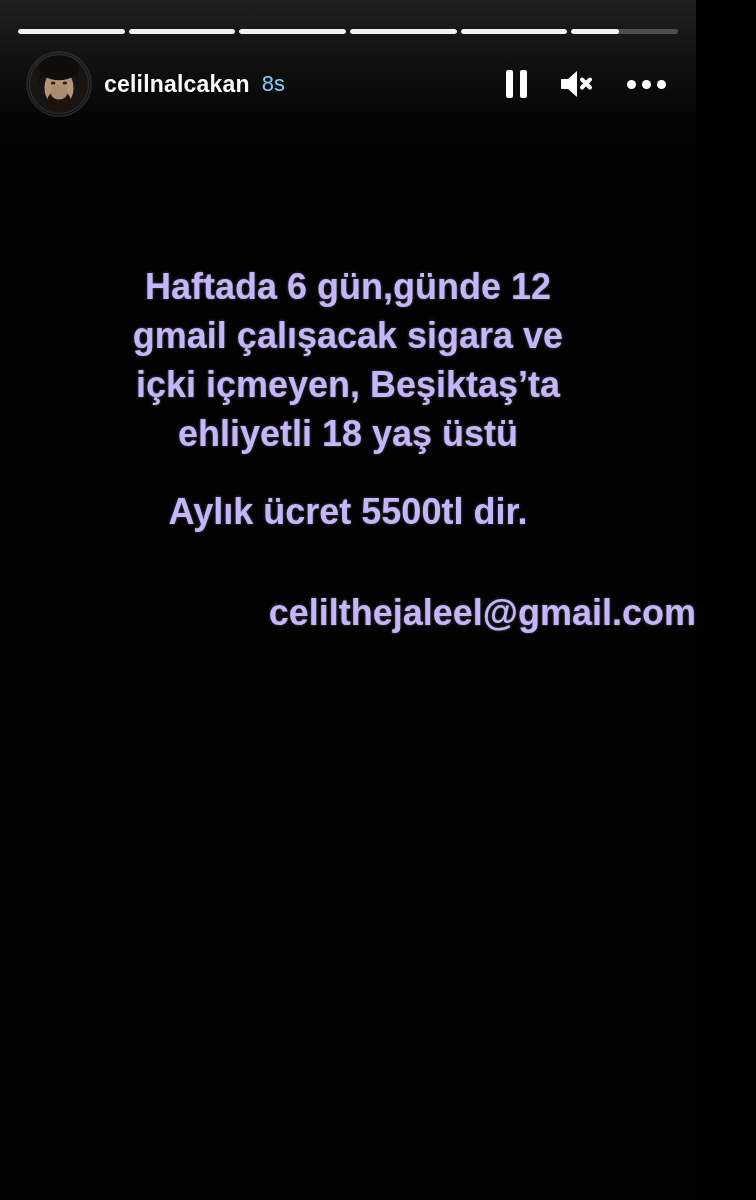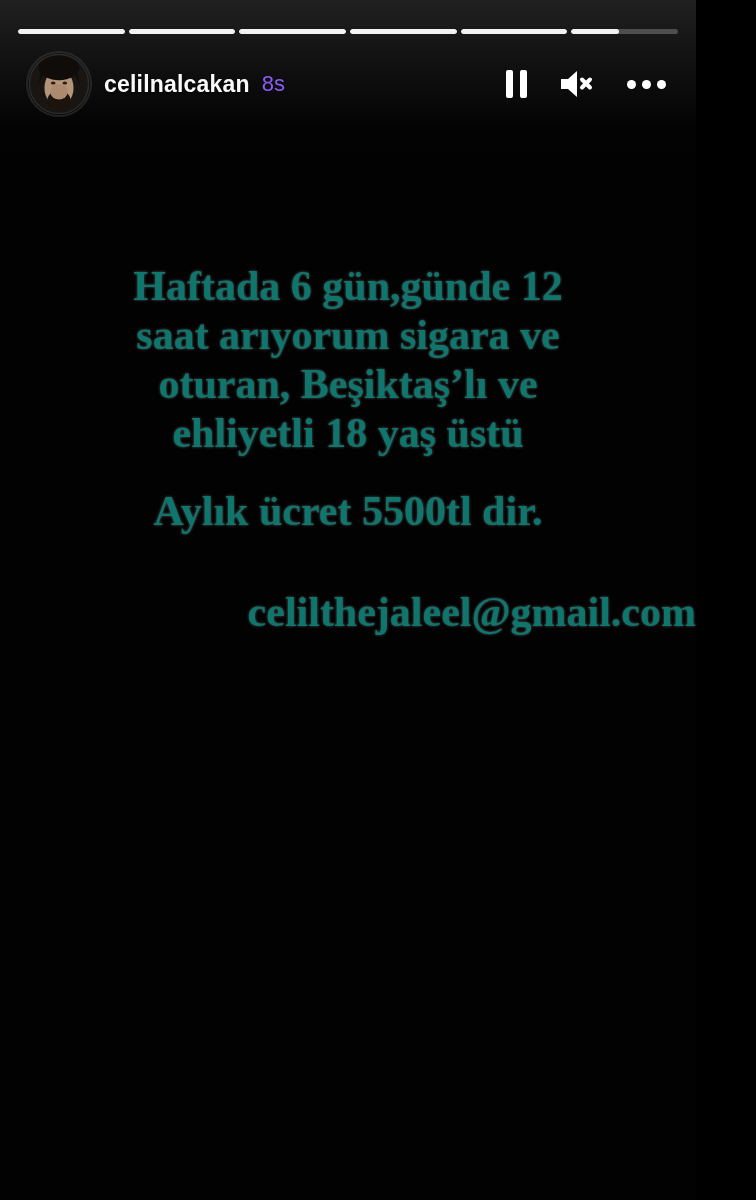--- a/index.html
+++ b/index.html
@@ -70,7 +70,7 @@
   }
   .timestamp {
     margin-left: 12px;
-    color: #8b5cf6;
+    color: #7dd3fc;
     font-size: 22px;
     font-weight: normal;
   }

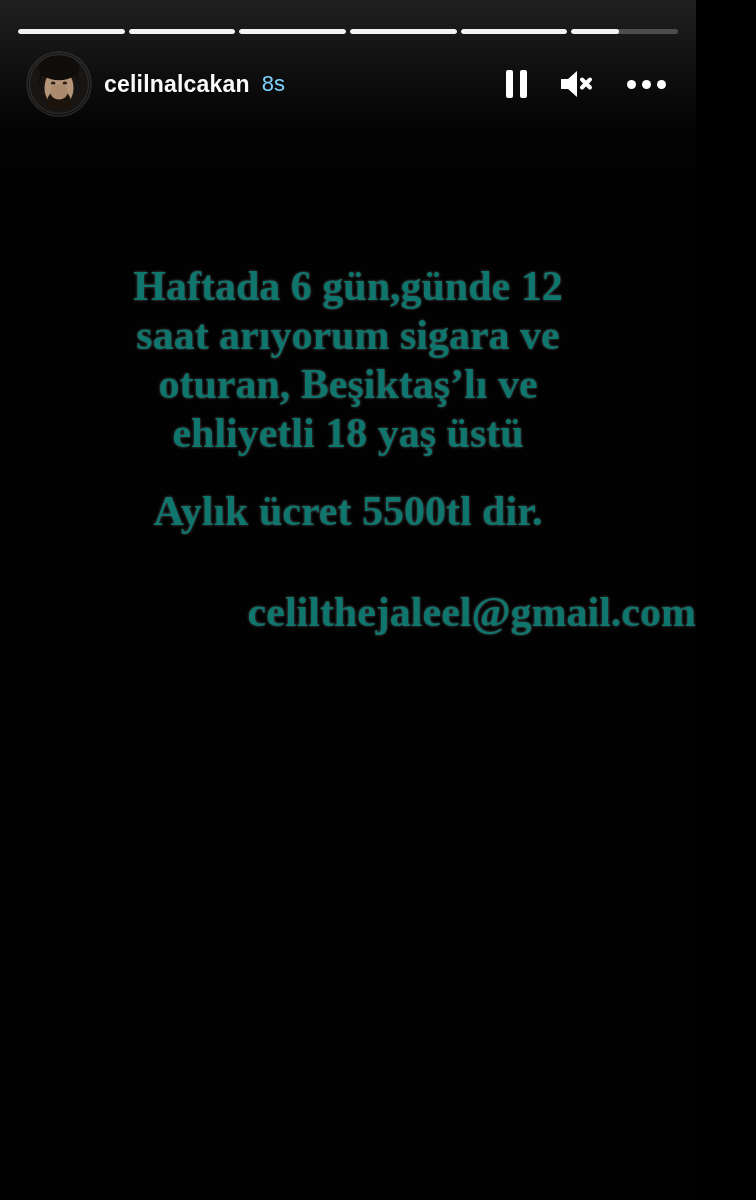--- a/index.html
+++ b/index.html
@@ -109,11 +109,11 @@
     position: absolute;
     top: 262px; left: 0; right: 0;
     text-align: center;
-    font-family: Liberation Serif, serif;
+    font-family: Liberation Sans, sans-serif;
     font-weight: bold;
-    font-size: 42px;
+    font-size: 36px;
     line-height: 49px;
-    color: #0f766e;
+    color: #c4b5fd;
     text-shadow: 0 0 3px rgba(255,255,255,0.35);
     white-space: nowrap;
   }

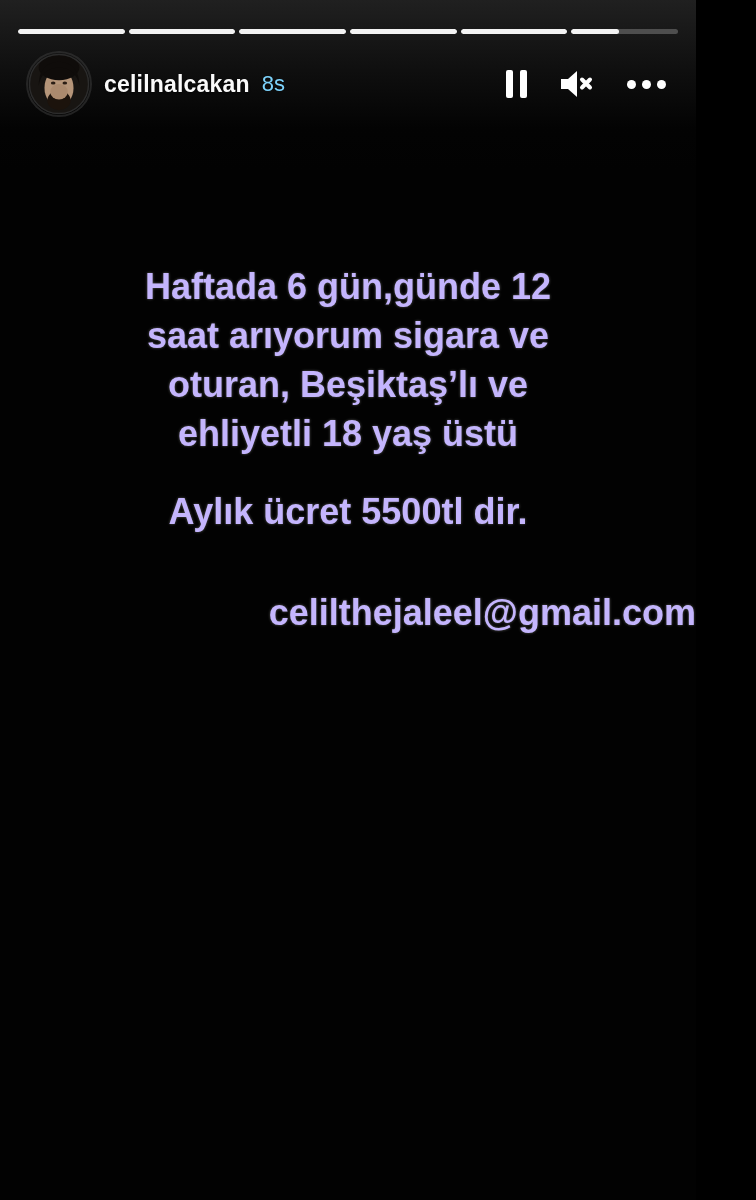--- a/index.html
+++ b/index.html
@@ -199,7 +199,7 @@
 
   <div class="story-text">
     <div>Haftada 6 gün,günde 12</div>
-    <div>saat arıyorum sigara ve</div>
+    <div>gmail çalışacak sigara ve</div>
     <div>oturan, Beşiktaş’lı ve</div>
     <div>ehliyetli 18 yaş üstü</div>
     <div class="salary">Aylık ücret 5500tl dir.</div>

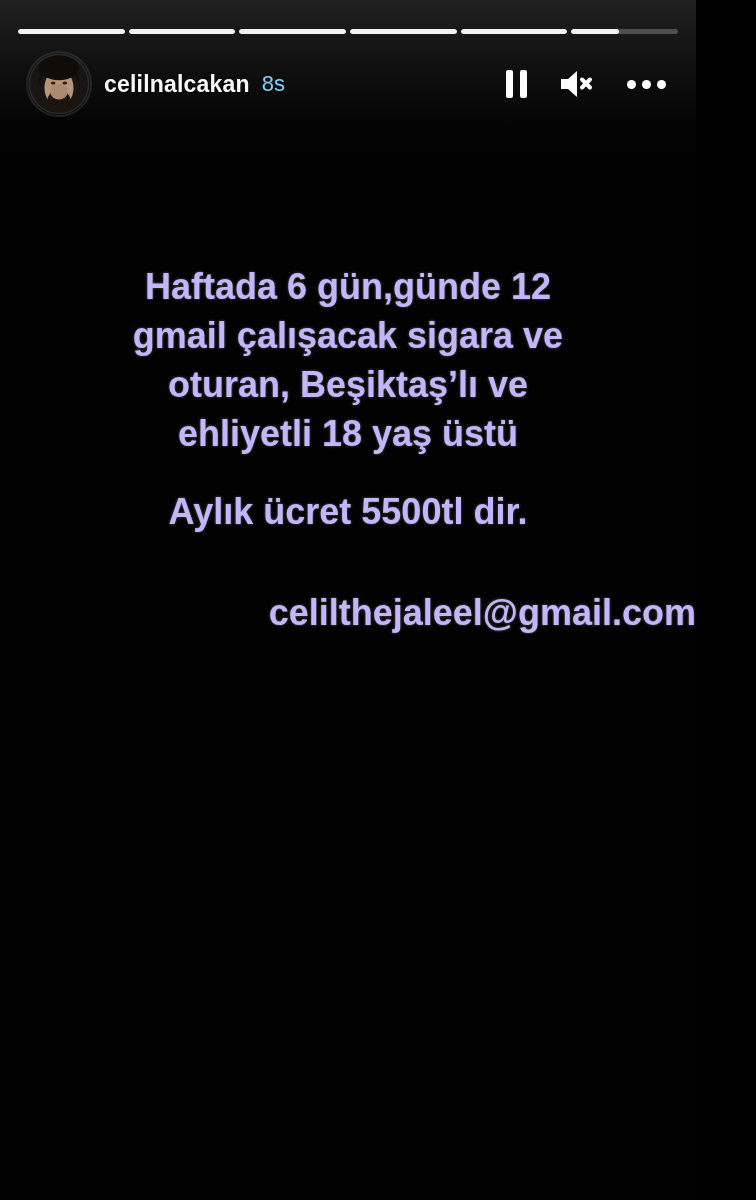--- a/index.html
+++ b/index.html
@@ -200,6 +200,7 @@
   <div class="story-text">
     <div>Haftada 6 gün,günde 12</div>
     <div>gmail çalışacak sigara ve</div>
+    <div>içki içmeyen, Beşiktaş’ta</div>
     <div>oturan, Beşiktaş’lı ve</div>
     <div>ehliyetli 18 yaş üstü</div>
     <div class="salary">Aylık ücret 5500tl dir.</div>

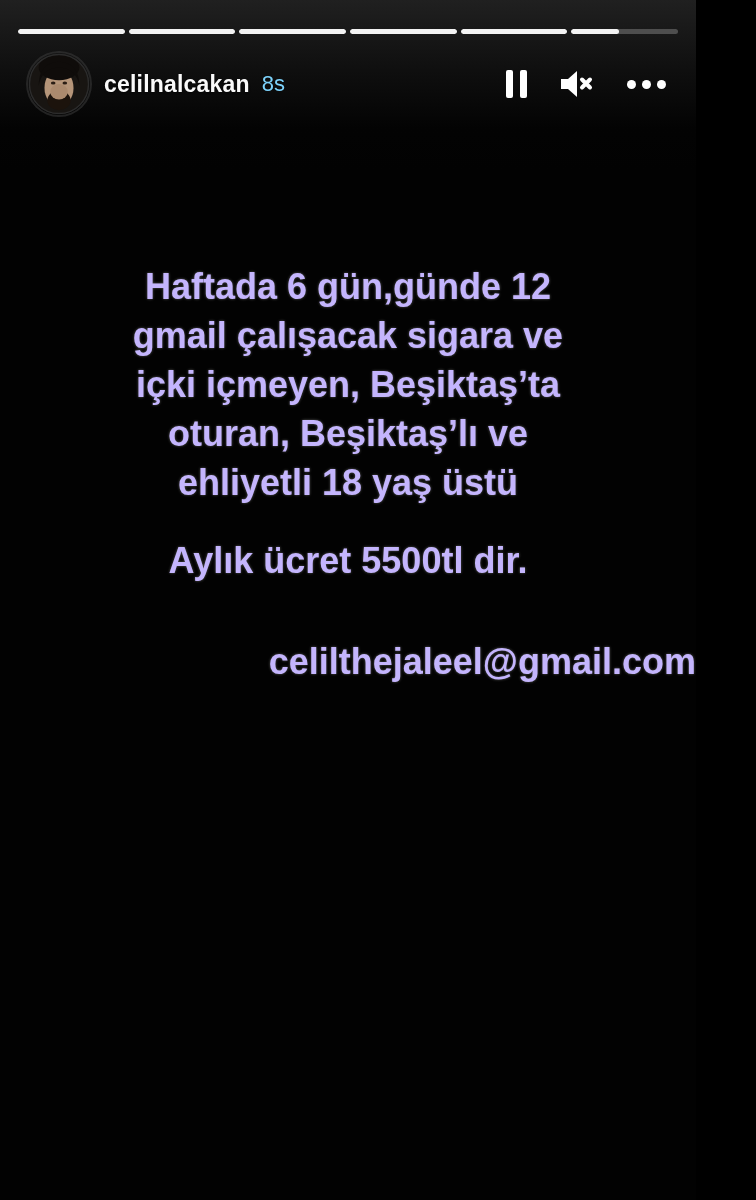--- a/index.html
+++ b/index.html
@@ -201,7 +201,6 @@
     <div>Haftada 6 gün,günde 12</div>
     <div>gmail çalışacak sigara ve</div>
     <div>içki içmeyen, Beşiktaş’ta</div>
-    <div>oturan, Beşiktaş’lı ve</div>
     <div>ehliyetli 18 yaş üstü</div>
     <div class="salary">Aylık ücret 5500tl dir.</div>
     <div class="email">celilthejaleel@gmail.com</div>

